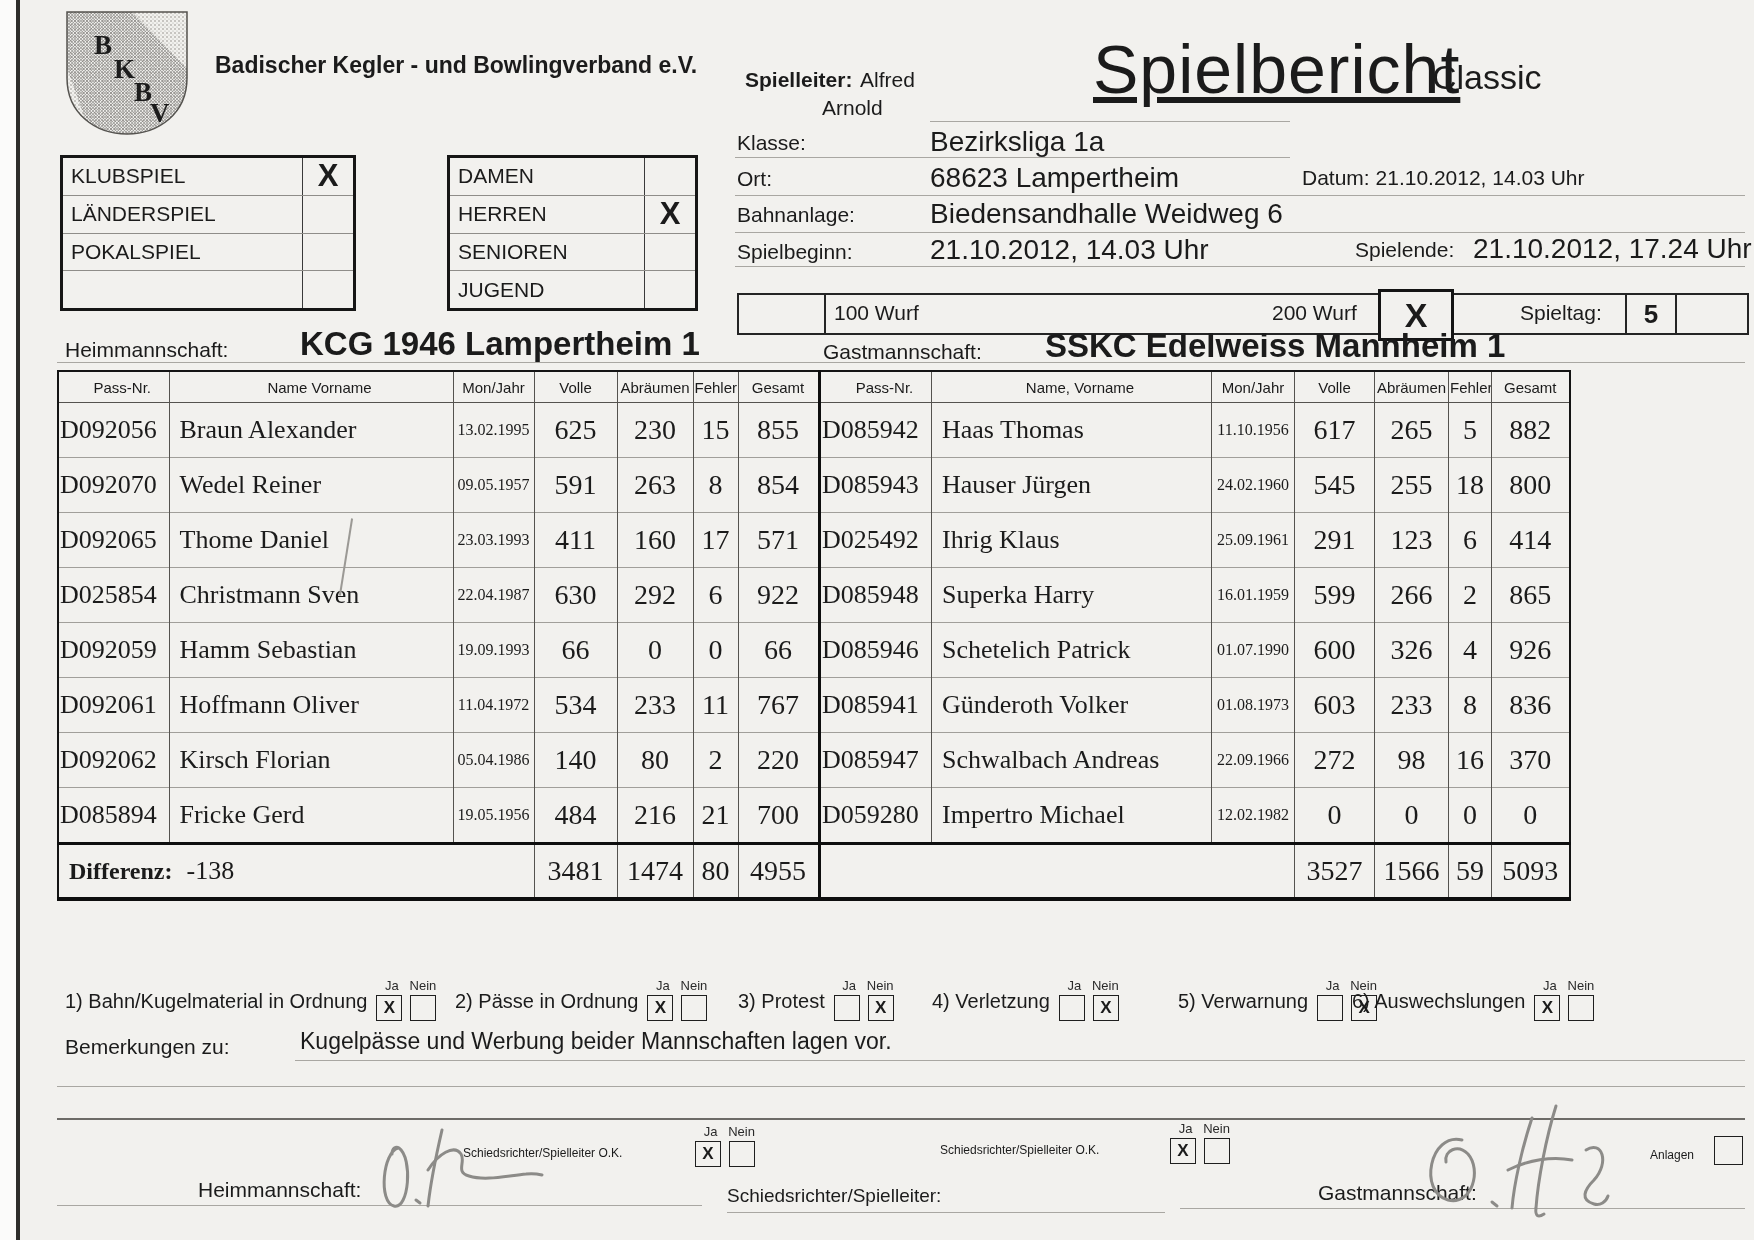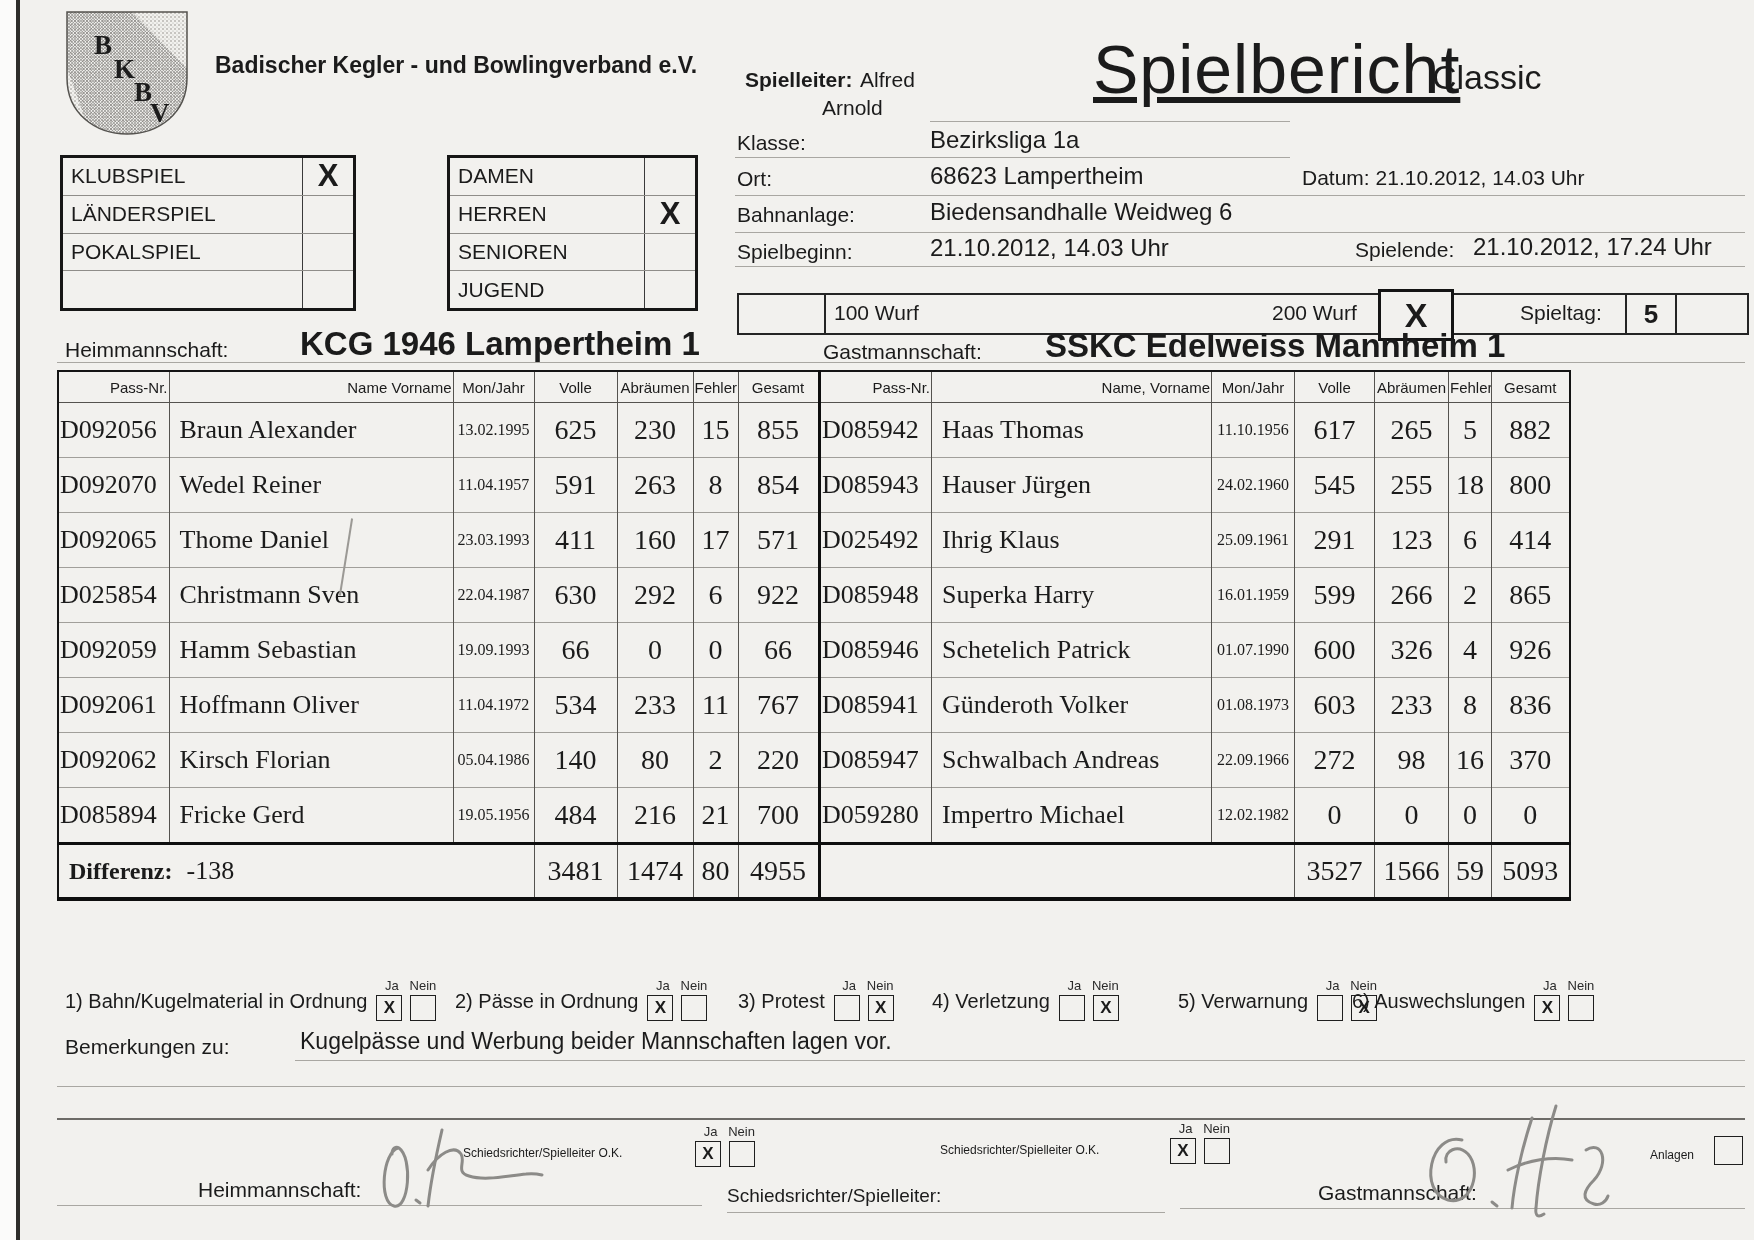--- a/index.html
+++ b/index.html
@@ -15,7 +15,7 @@
   .report-sub{font-size:34px;font-weight:400;}
   .flabel{font-size:21px;}
   .flabel.b{font-weight:700;}
-  .fvalue{font-size:24px;}
+  .fvalue{font-size:28px;}
   .hline{position:absolute;height:1px;background:#a9a7a2;}
   .hline.dark{height:2px;background:#6d6b67;}
   

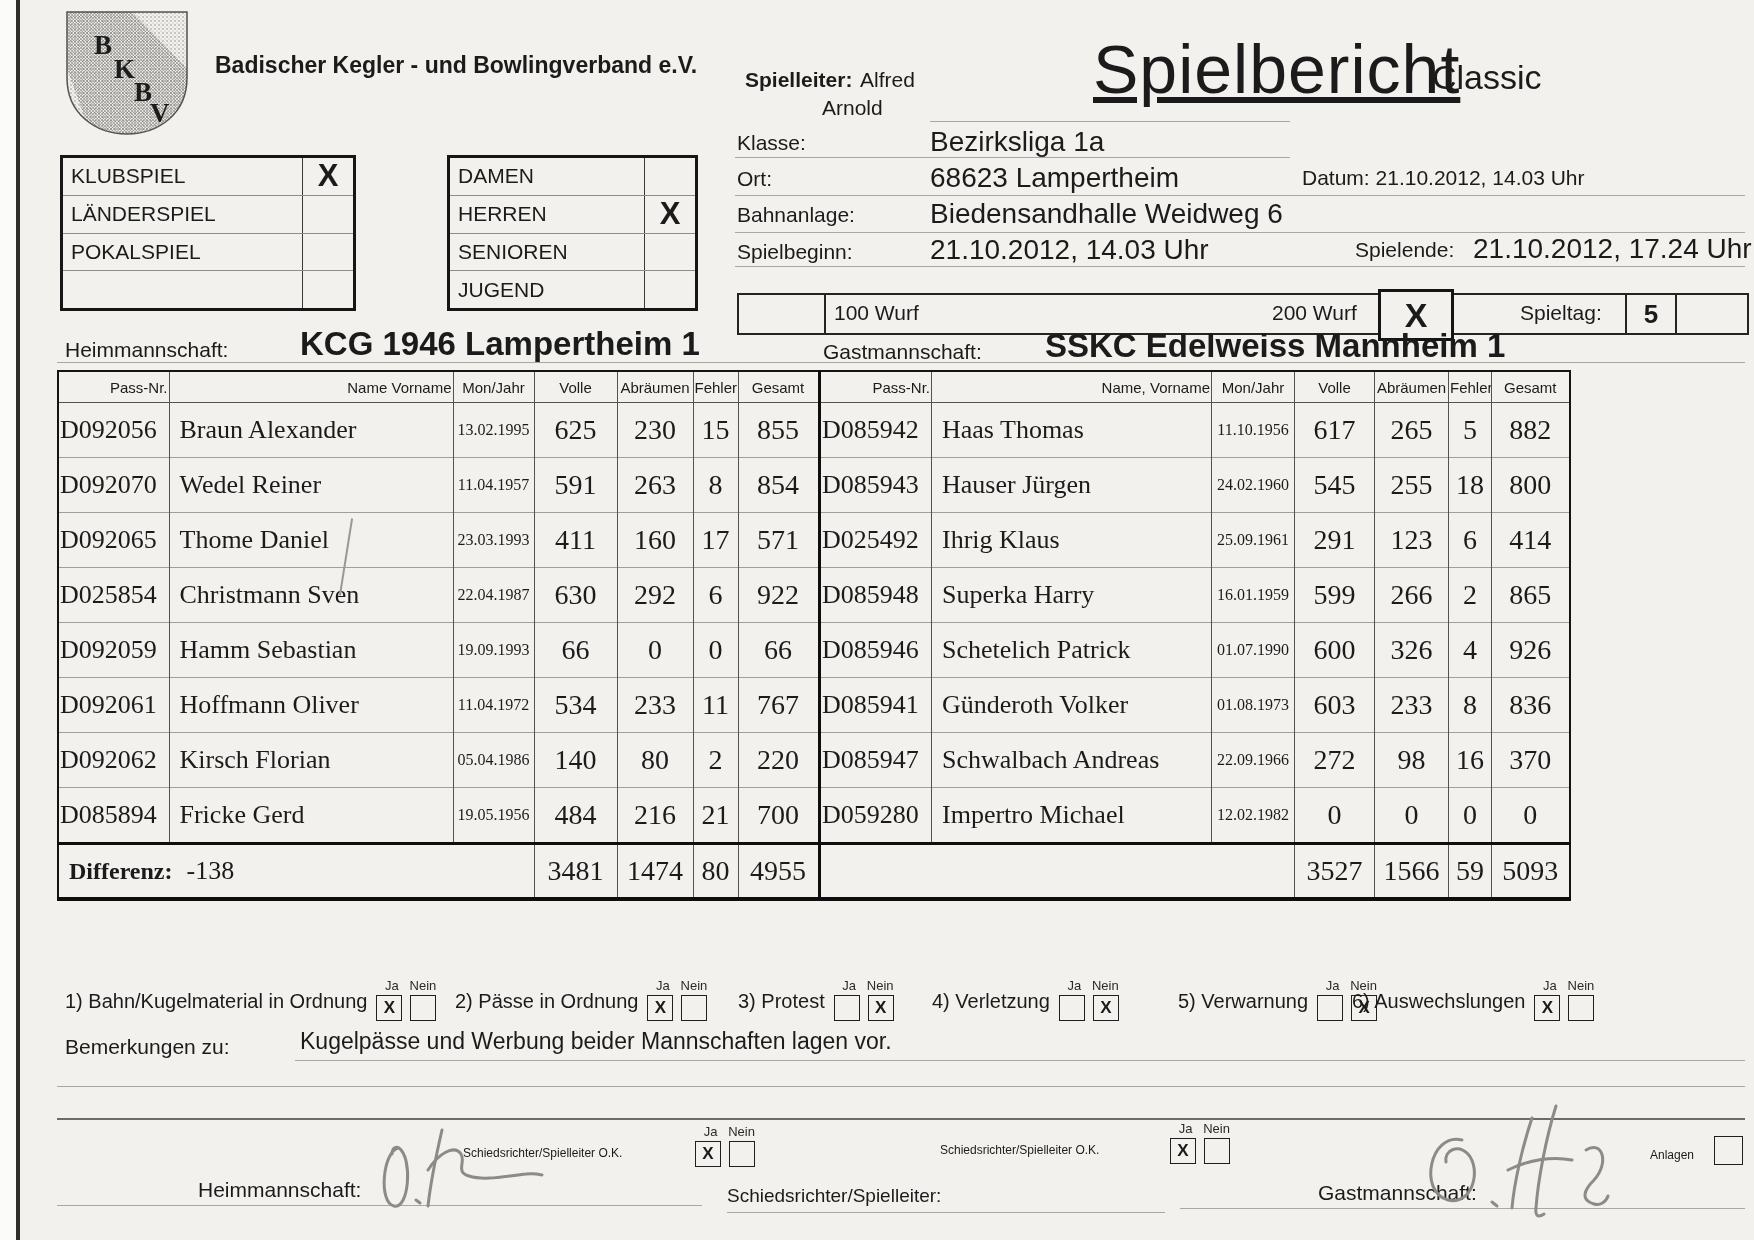--- a/index.html
+++ b/index.html
@@ -43,7 +43,7 @@
   table.guest{border-left:3px solid #0e0e0e;}
   .players th{font-size:15px;font-weight:400;height:28px;border-left:1px solid #55534f;
               border-bottom:1px solid #55534f;text-align:center;overflow:hidden;white-space:nowrap;}
-  .players th.h-left{text-align:right;padding-left:18px;}
+  .players th.h-left{text-align:center;padding-left:18px;}
   .players td{border-left:1px solid #55534f;overflow:hidden;white-space:nowrap;}
   .players tbody td{height:52px;border-top:1px solid #a19f9a;}
   .players tbody tr:first-child td{border-top:none;}

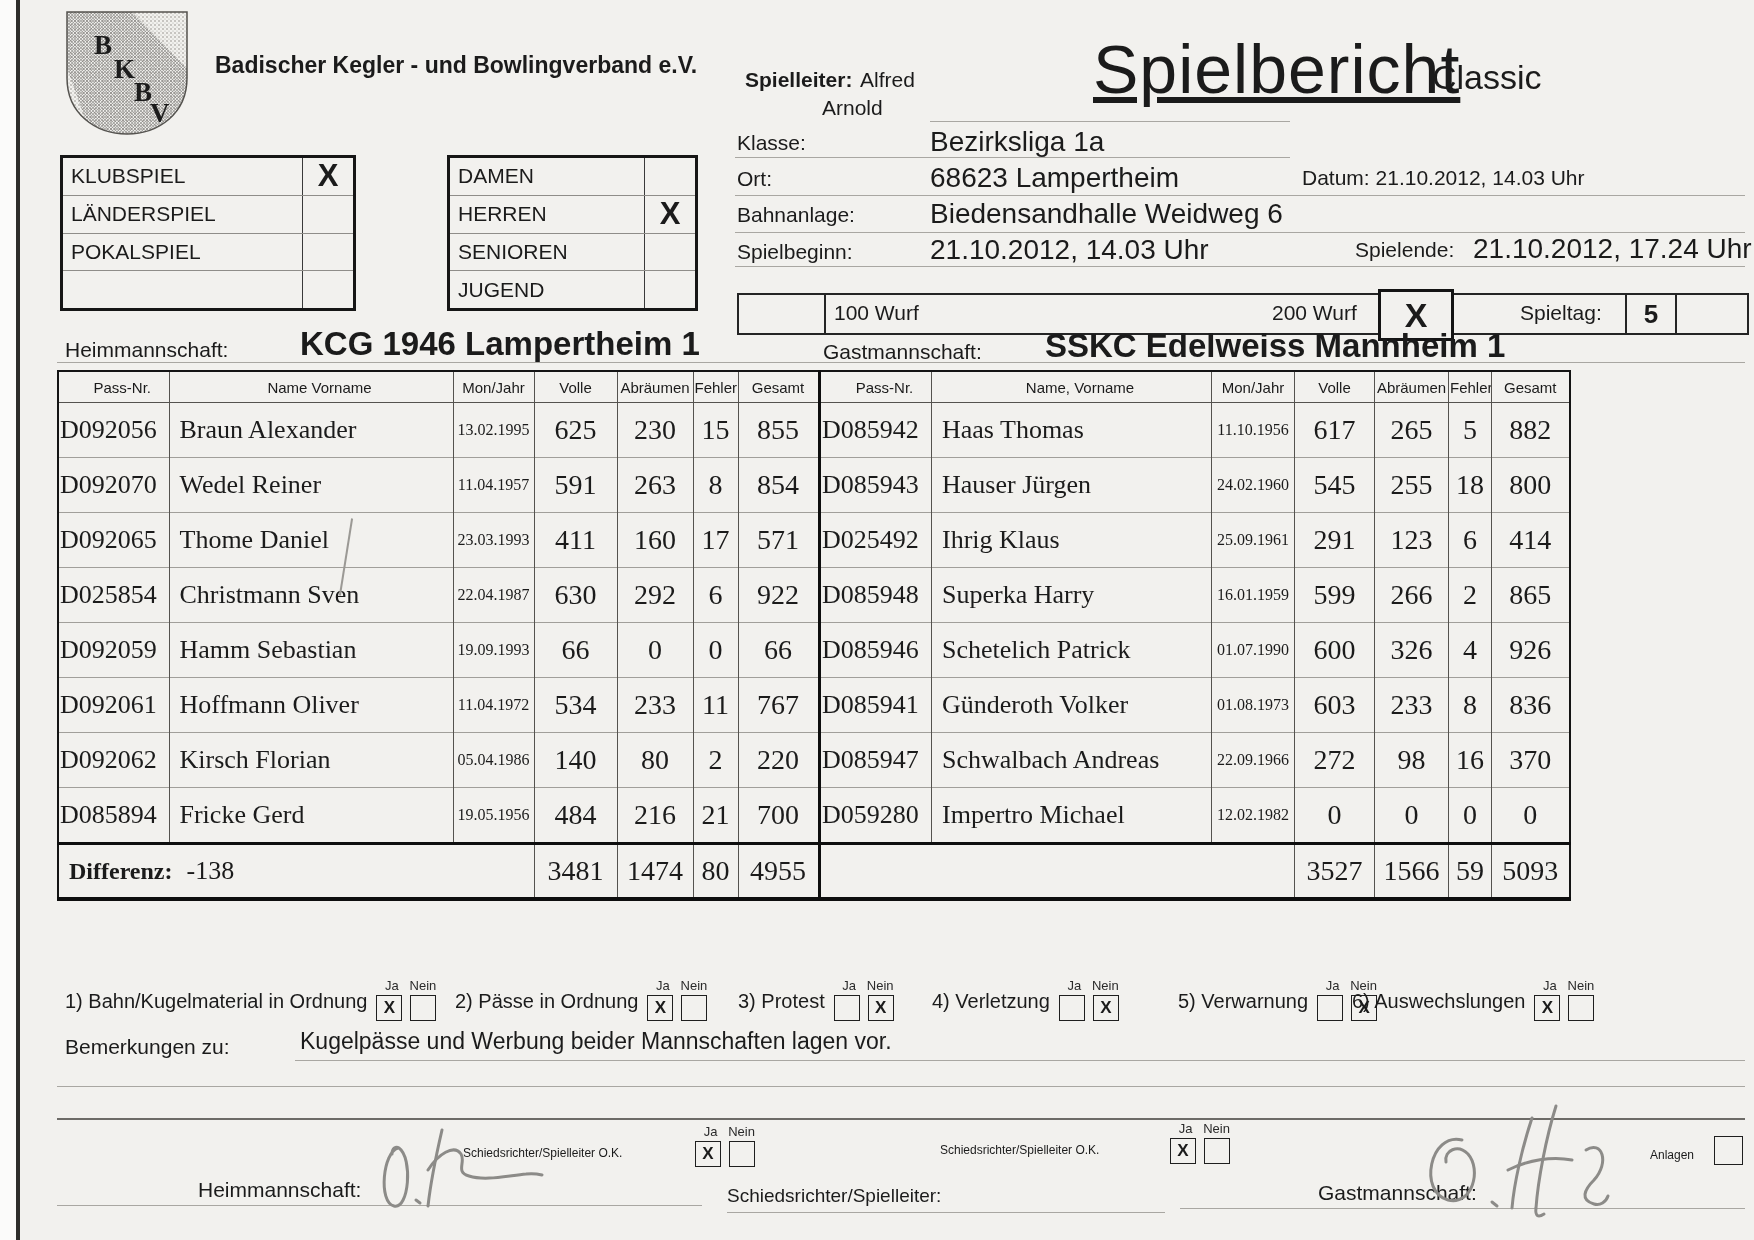--- a/index.html
+++ b/index.html
@@ -214,7 +214,7 @@
         <tr>
           <td class="c-pass">D092070</td>
           <td class="c-name">Wedel Reiner</td>
-          <td class="c-date">11.04.1957</td>
+          <td class="c-date">09.05.1957</td>
           <td class="c-volle">591</td>
           <td class="c-abr">263</td>
           <td class="c-fehler">8</td>

